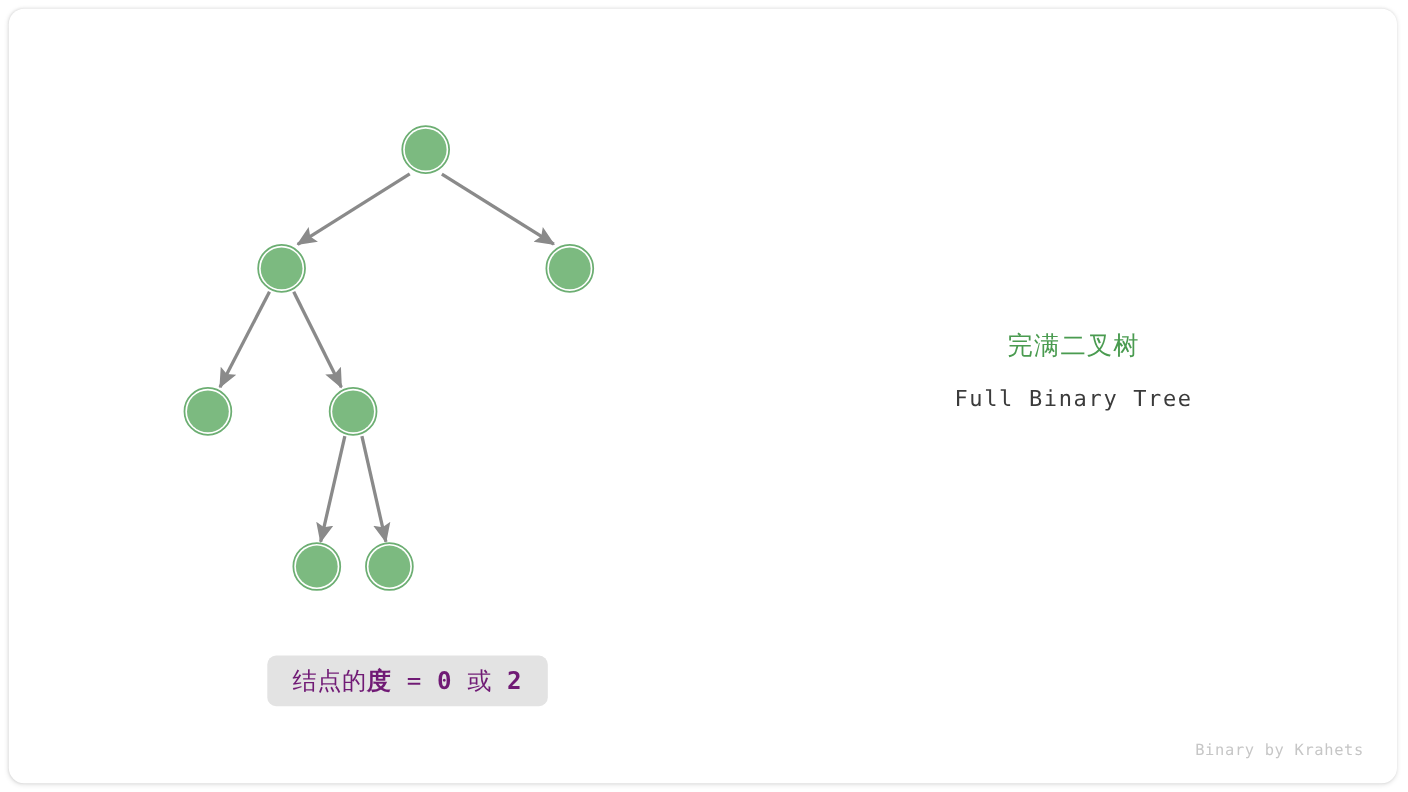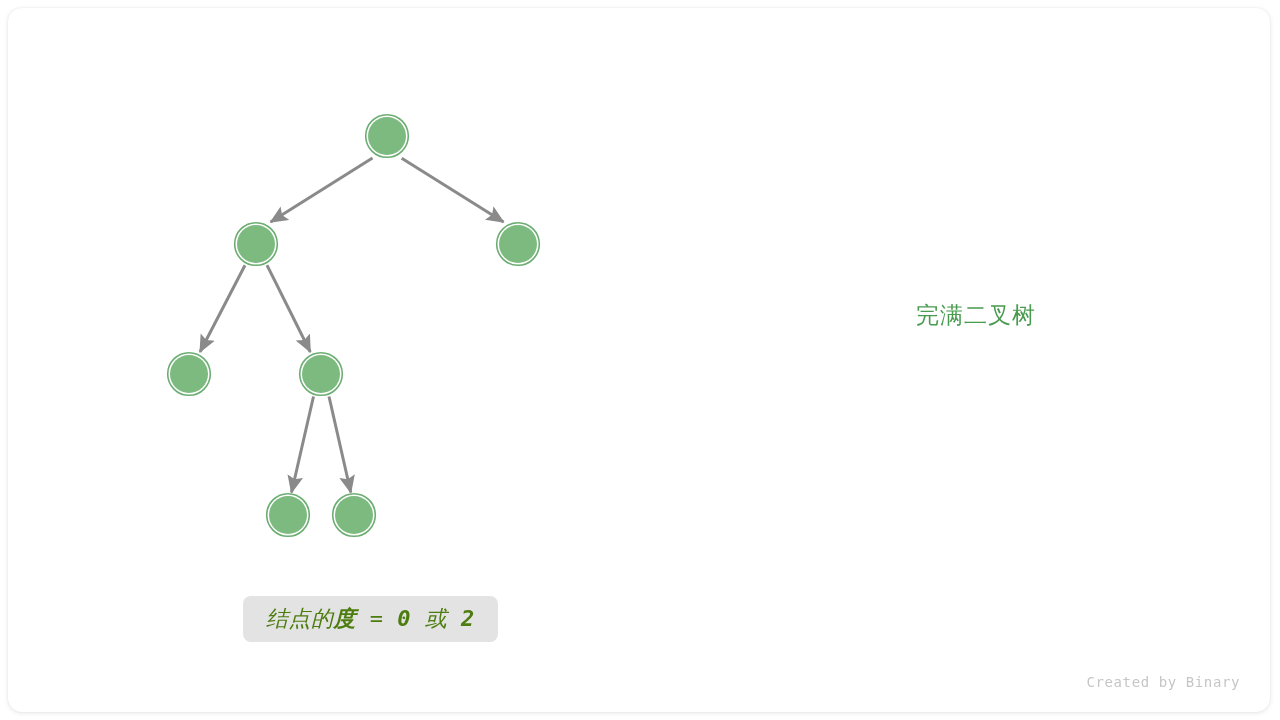--- a/index.html
+++ b/index.html
@@ -152,6 +152,7 @@
 
     <div id="label-block">
       <div id="title-cn" style="color: rgb(74, 155, 80);">完满二叉树</div>
+      <div id="title-en" style="color: rgb(59, 59, 59);">Full Binary Tree</div>
     </div>
 
     <div id="caption-box" style="background: rgb(227, 227, 227);">

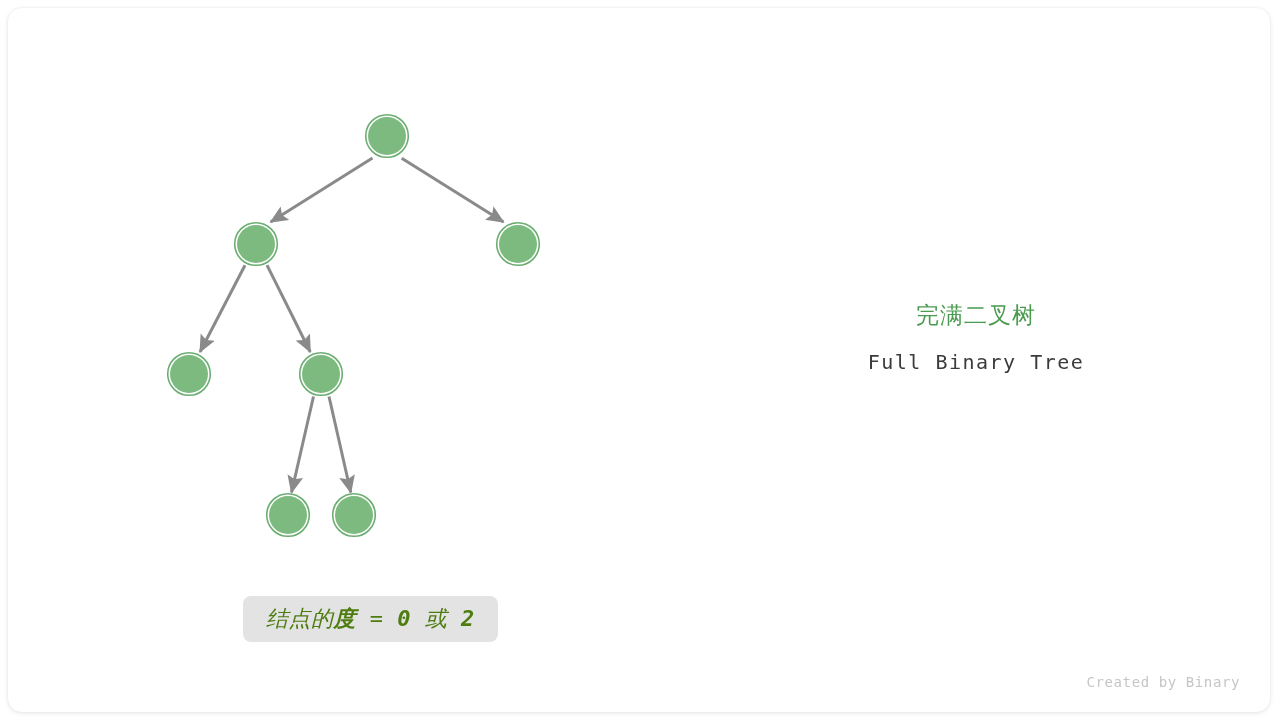--- a/index.html
+++ b/index.html
@@ -156,7 +156,7 @@
     </div>
 
     <div id="caption-box" style="background: rgb(227, 227, 227);">
-      <div id="caption-text" style="color: #4d7c0f; font-style: italic;"><span>结点的</span><span class="b">度</span><span> = </span><span class="b">0</span><span> 或 </span><span class="b">2</span></div>
+      <div id="caption-text" style="color: #701a75;"><span>结点的</span><span class="b">度</span><span> = </span><span class="b">0</span><span> 或 </span><span class="b">2</span></div>
     </div>
 
     <div id="credit" style="color: rgb(198, 198, 198);">Created by Binary</div>

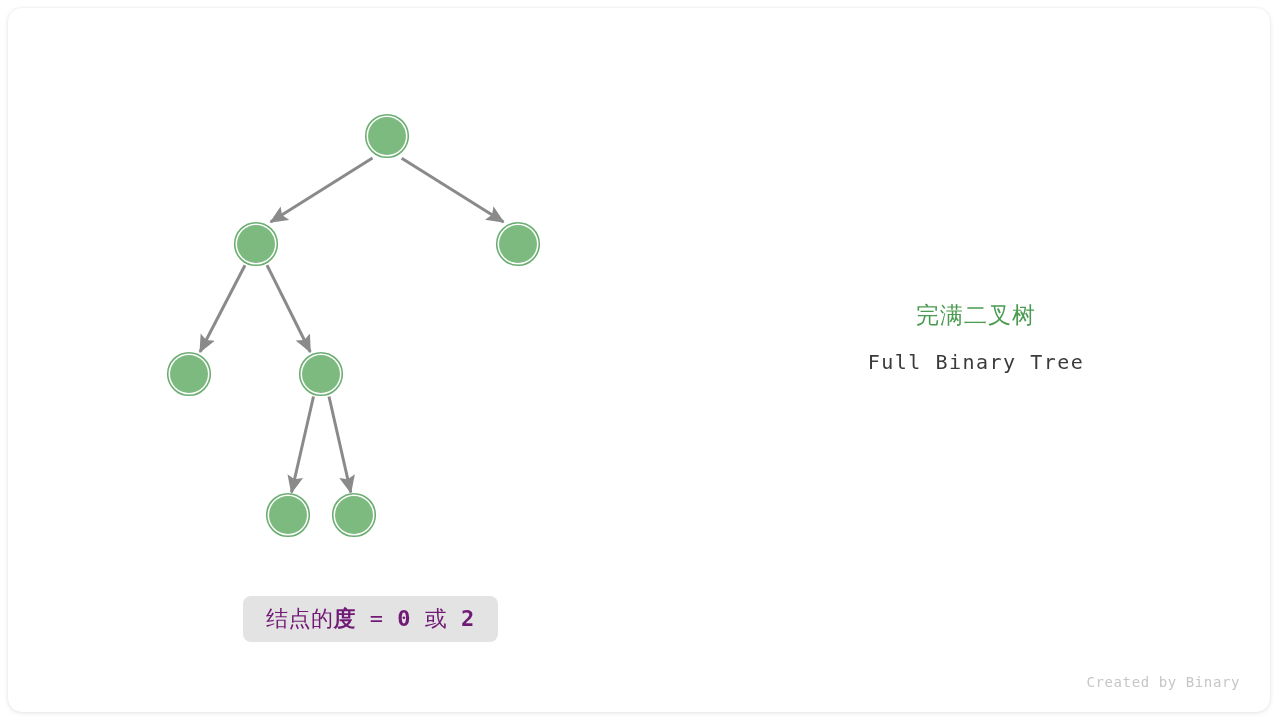--- a/index.html
+++ b/index.html
@@ -159,7 +159,7 @@
       <div id="caption-text" style="color: #701a75;"><span>结点的</span><span class="b">度</span><span> = </span><span class="b">0</span><span> 或 </span><span class="b">2</span></div>
     </div>
 
-    <div id="credit" style="color: rgb(198, 198, 198);">Created by Binary</div>
+    <div id="credit" style="color: rgb(198, 198, 198);">Binary by Krahets</div>
 
   </div>
 </div>

